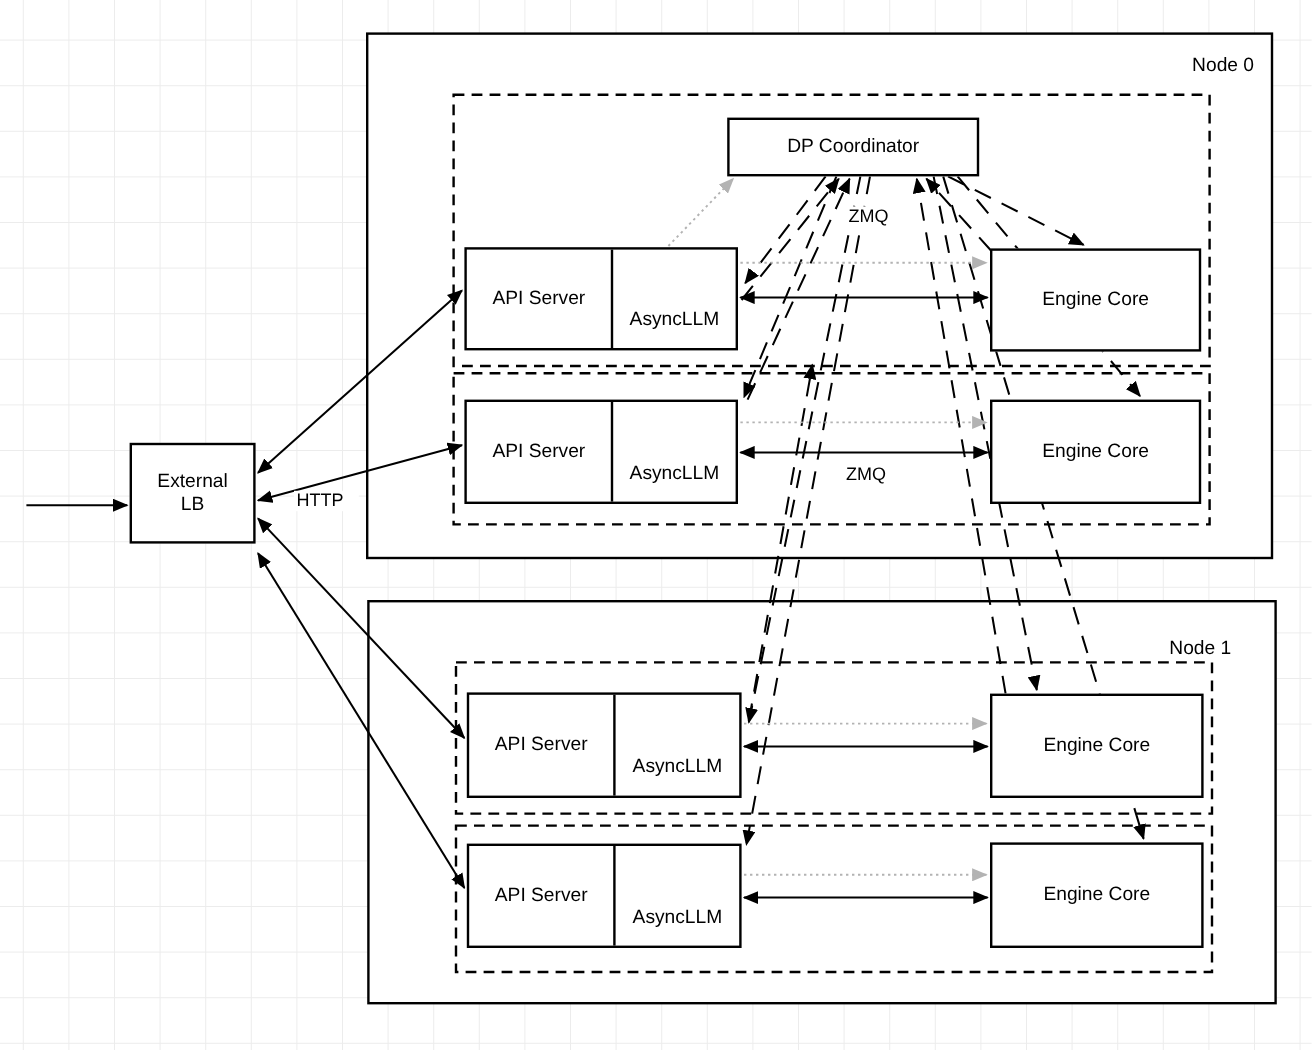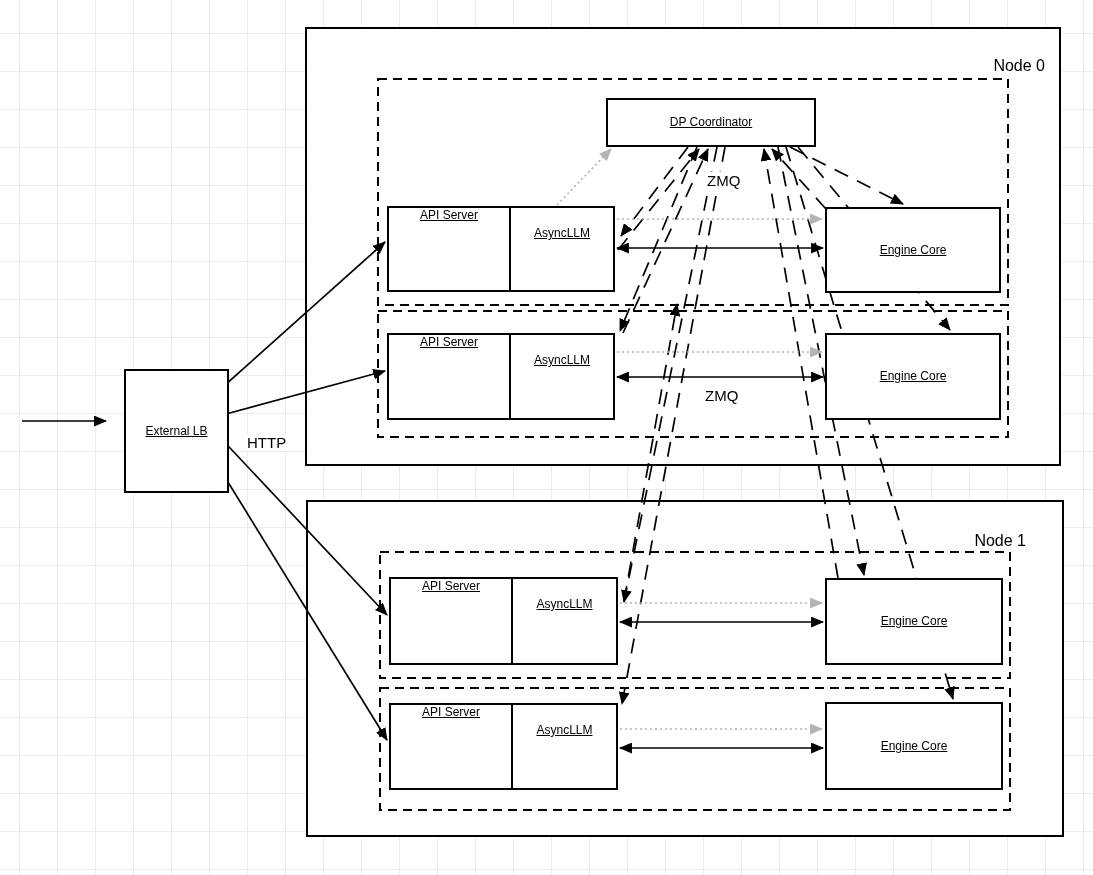--- a/index.html
+++ b/index.html
@@ -104,7 +104,7 @@
     </g>
   </svg>
 
-  <div class="float-label node-title" style="left:955px; top:57px;  width:90px;">Node 0</div>
+  <div class="float-label node-title" style="left:955px; top:46px;  width:90px;">Node 0</div>
   <div class="float-label node-title" style="left:938px; top:532px; width:88px;">Node 1</div>
 
   <div class="box" style="left:124px; top:369px; width:105px; height:124px;">

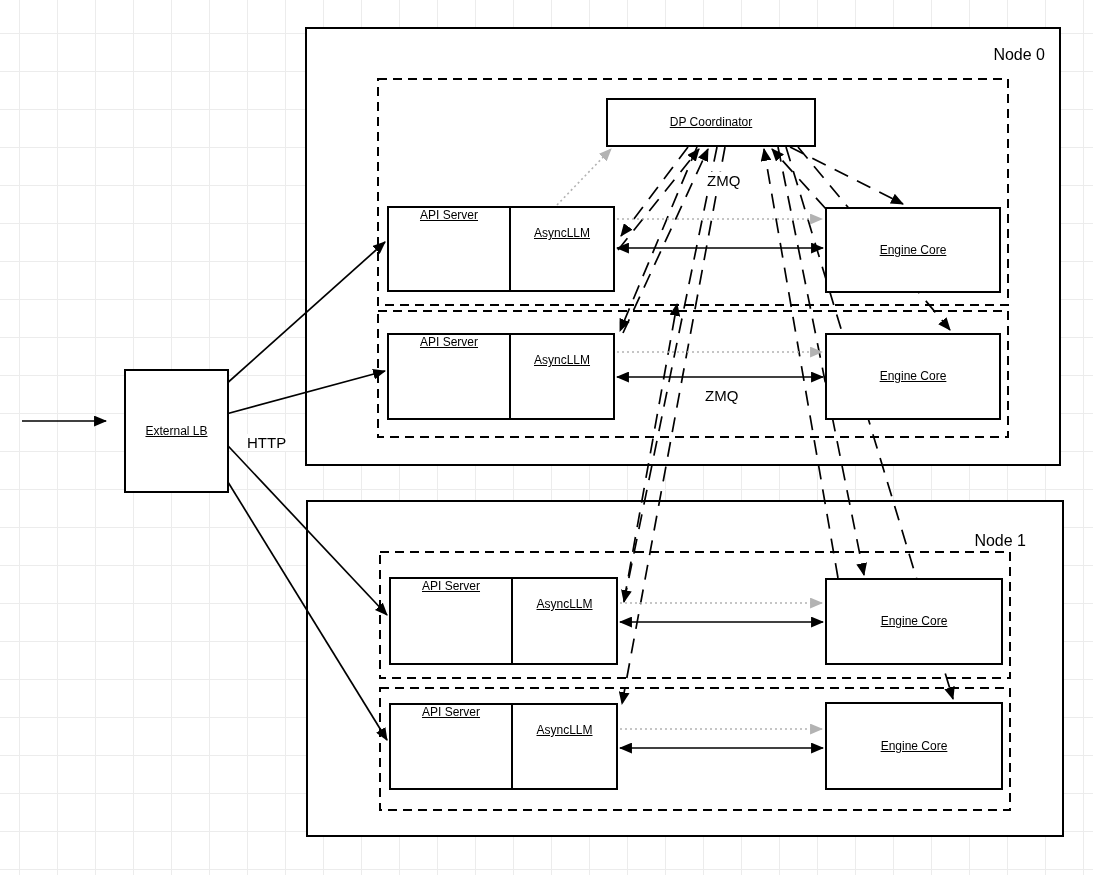--- a/index.html
+++ b/index.html
@@ -22,7 +22,7 @@
     position: absolute; z-index: 2; box-sizing: border-box;
     background: #ffffff; border: 2px solid #000;
     display: flex; align-items: center; justify-content: center;
-    font-size: 12px; line-height: 1.2; text-align: center; text-decoration: underline;
+    font-size: 16px; line-height: 1.2; text-align: center;
   }
   .combo { padding: 0; }
   .combo .cell {

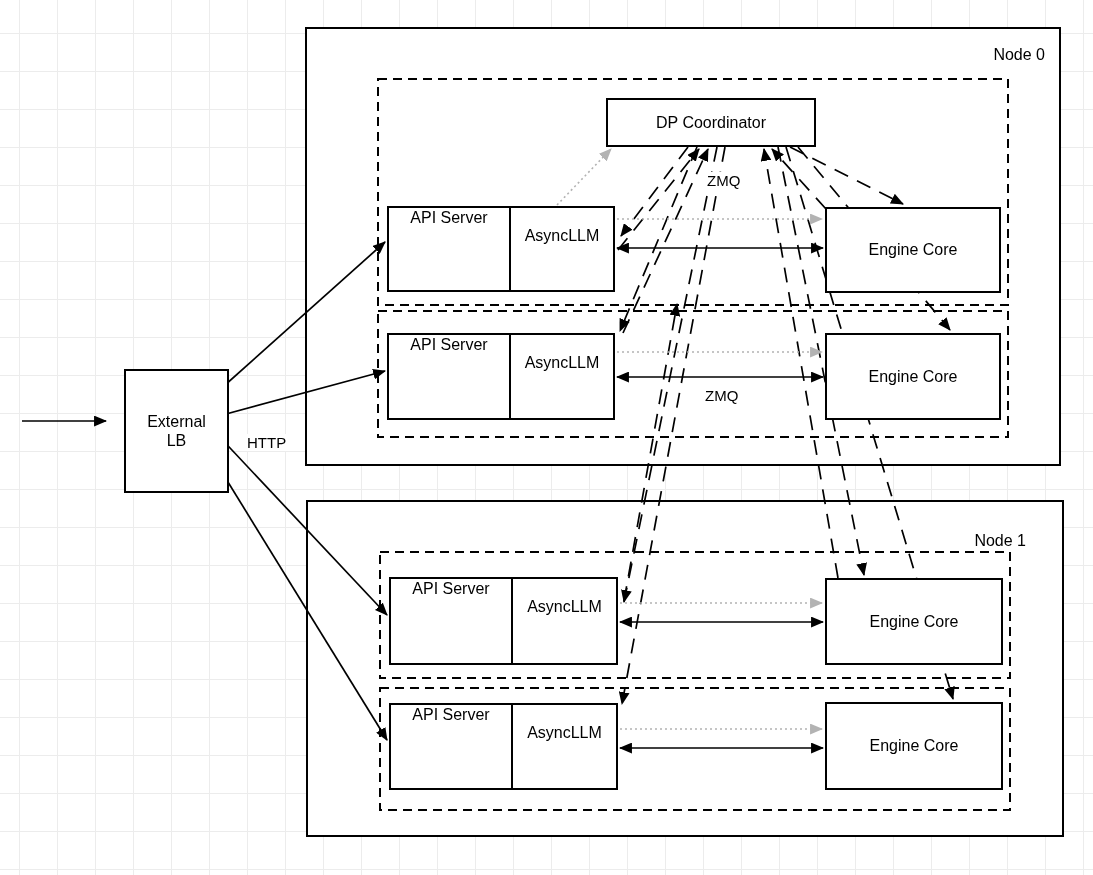--- a/index.html
+++ b/index.html
@@ -26,7 +26,7 @@
   }
   .combo { padding: 0; }
   .combo .cell {
-    height: 100%; display: flex; align-items: flex-start; justify-content: center;
+    height: 100%; display: flex; align-items: center; justify-content: center;
     box-sizing: border-box;
   }
   .combo .cell.api { width: 122px; border-right: 2px solid #000; }

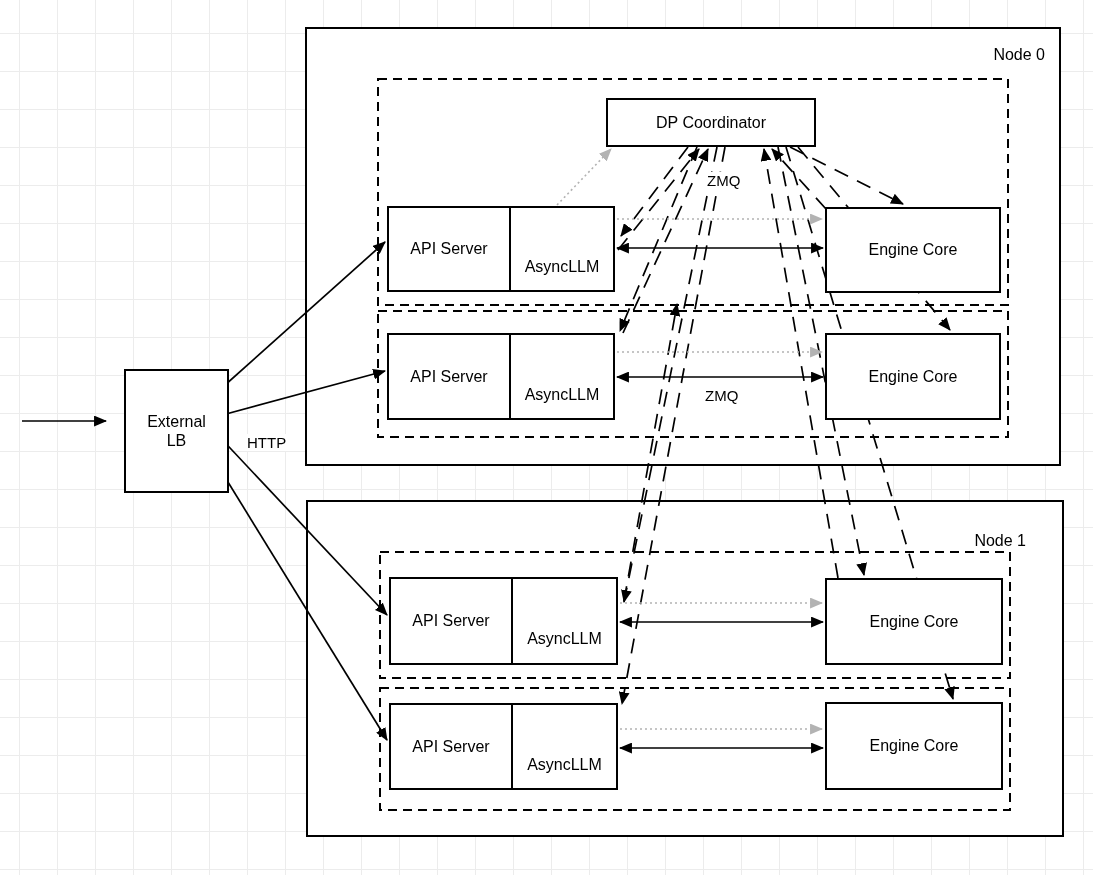--- a/index.html
+++ b/index.html
@@ -107,7 +107,7 @@
   <div class="float-label node-title" style="left:955px; top:46px;  width:90px;">Node 0</div>
   <div class="float-label node-title" style="left:938px; top:532px; width:88px;">Node 1</div>
 
-  <div class="box" style="left:124px; top:369px; width:105px; height:124px;">
+  <div class="box" style="left:108px; top:369px; width:105px; height:84px;">
     <span style="width:72px;">External LB</span>
   </div>
 

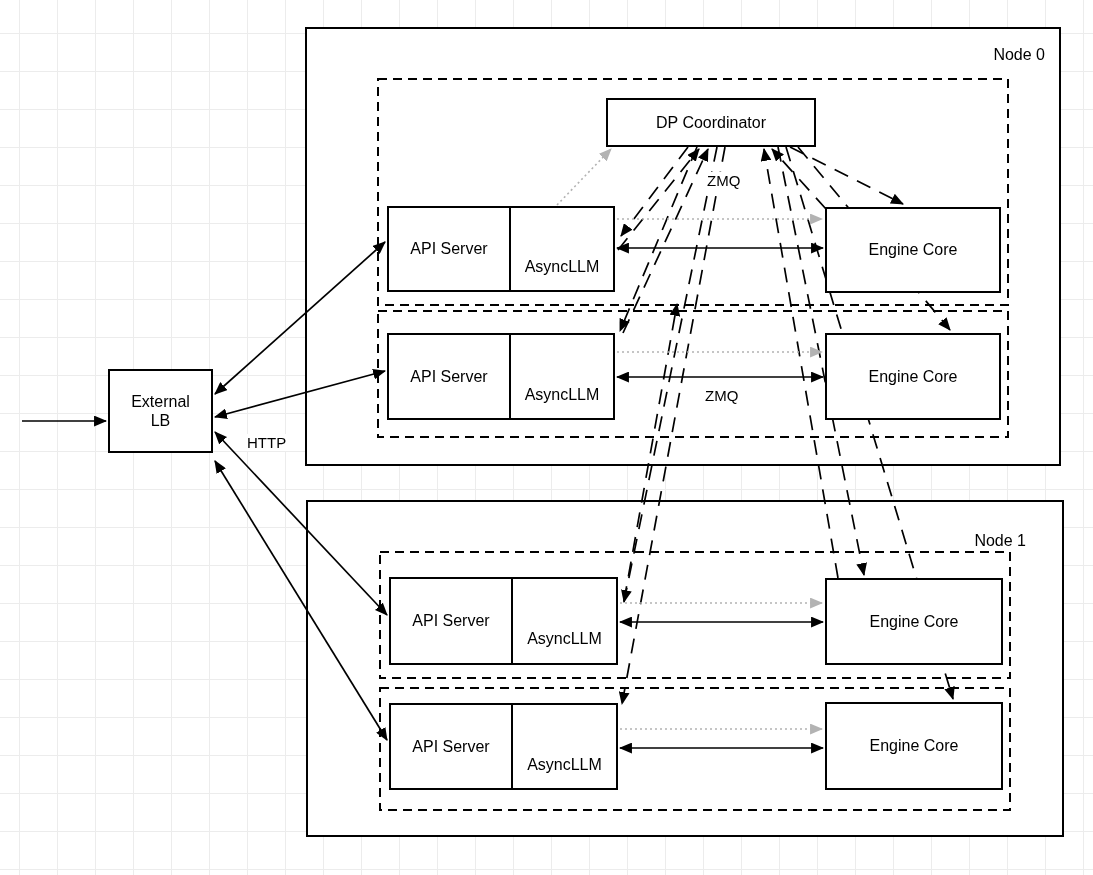--- a/index.html
+++ b/index.html
@@ -164,7 +164,7 @@
     <span>Engine Core</span>
   </div>
 
-  <div class="edge-label" style="left:245px; top:434px; width:50px;">HTTP</div>
+  <div class="edge-label" style="left:245px; top:409px; width:50px;">HTTP</div>
   <div class="edge-label" style="left:705px; top:172px; width:52px;">ZMQ</div>
   <div class="edge-label" style="left:703px; top:387px; width:52px;">ZMQ</div>
 

